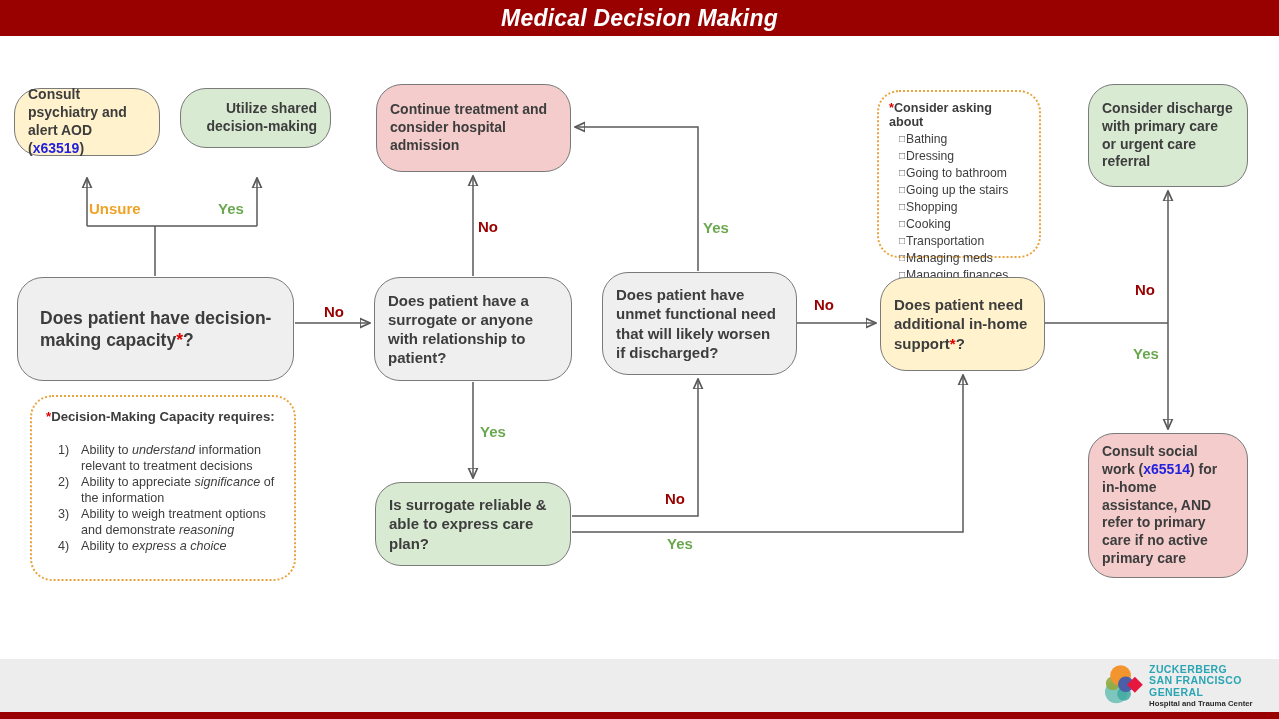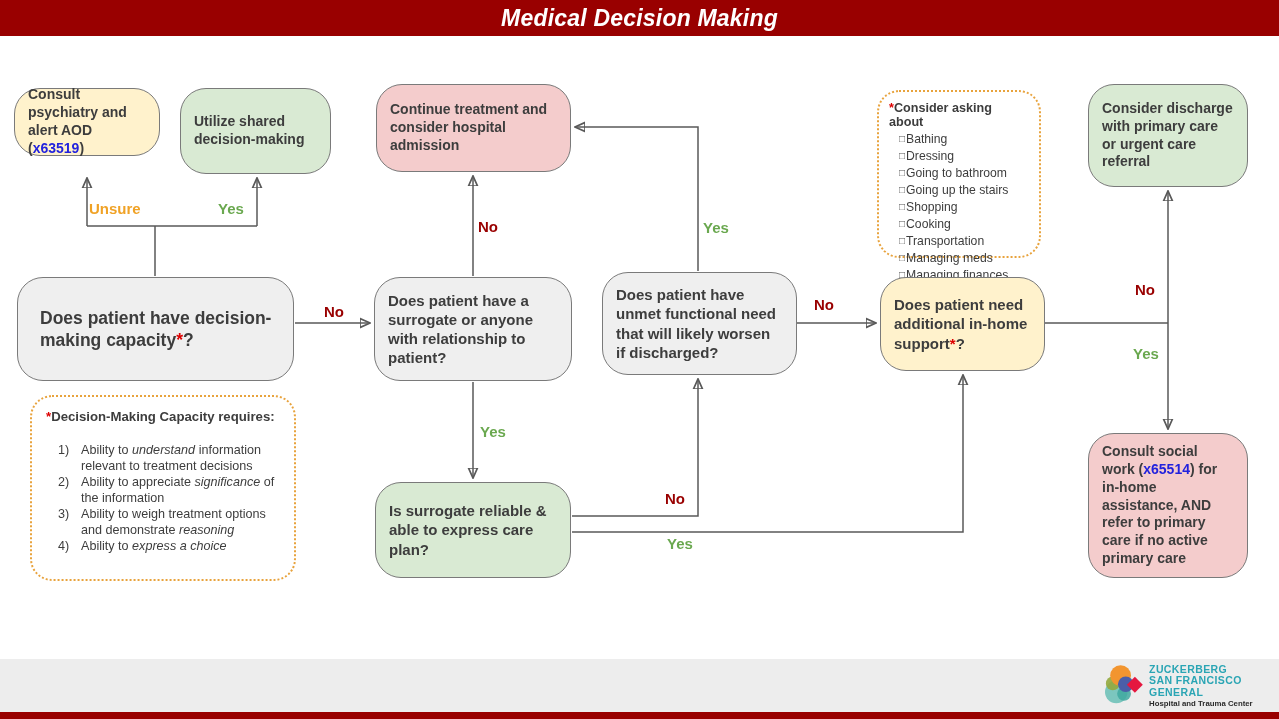--- a/index.html
+++ b/index.html
@@ -89,7 +89,7 @@
     <div><span>Consult psychiatry and alert AOD (</span><span class="ext">x63519</span><span>)</span></div>
   </div>
 
-  <div class="box bg-green fs14" style="left:180px;top:88px;width:151px;height:86px;">
+  <div class="box bg-green fs14" style="left:180px;top:88px;width:151px;height:60px;text-align:right;">
     <div>Utilize shared decision-making</div>
   </div>
 

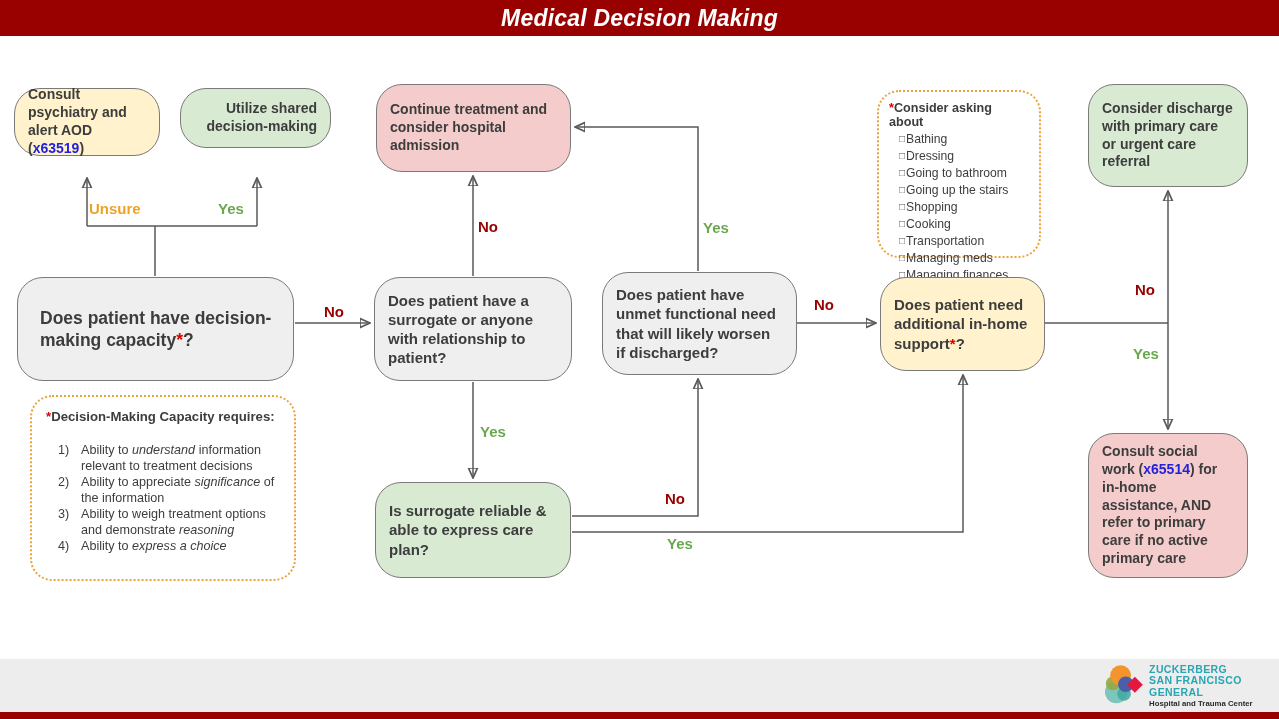--- a/index.html
+++ b/index.html
@@ -142,7 +142,7 @@
       </ol>
   </div>
 
-  <div class="box bg-green fs15" style="left:375px;top:482px;width:196px;height:96px;">
+  <div class="box bg-green fs15" style="left:375px;top:482px;width:196px;height:84px;">
     <div>Is surrogate reliable &amp; able to express care plan?</div>
   </div>
 

